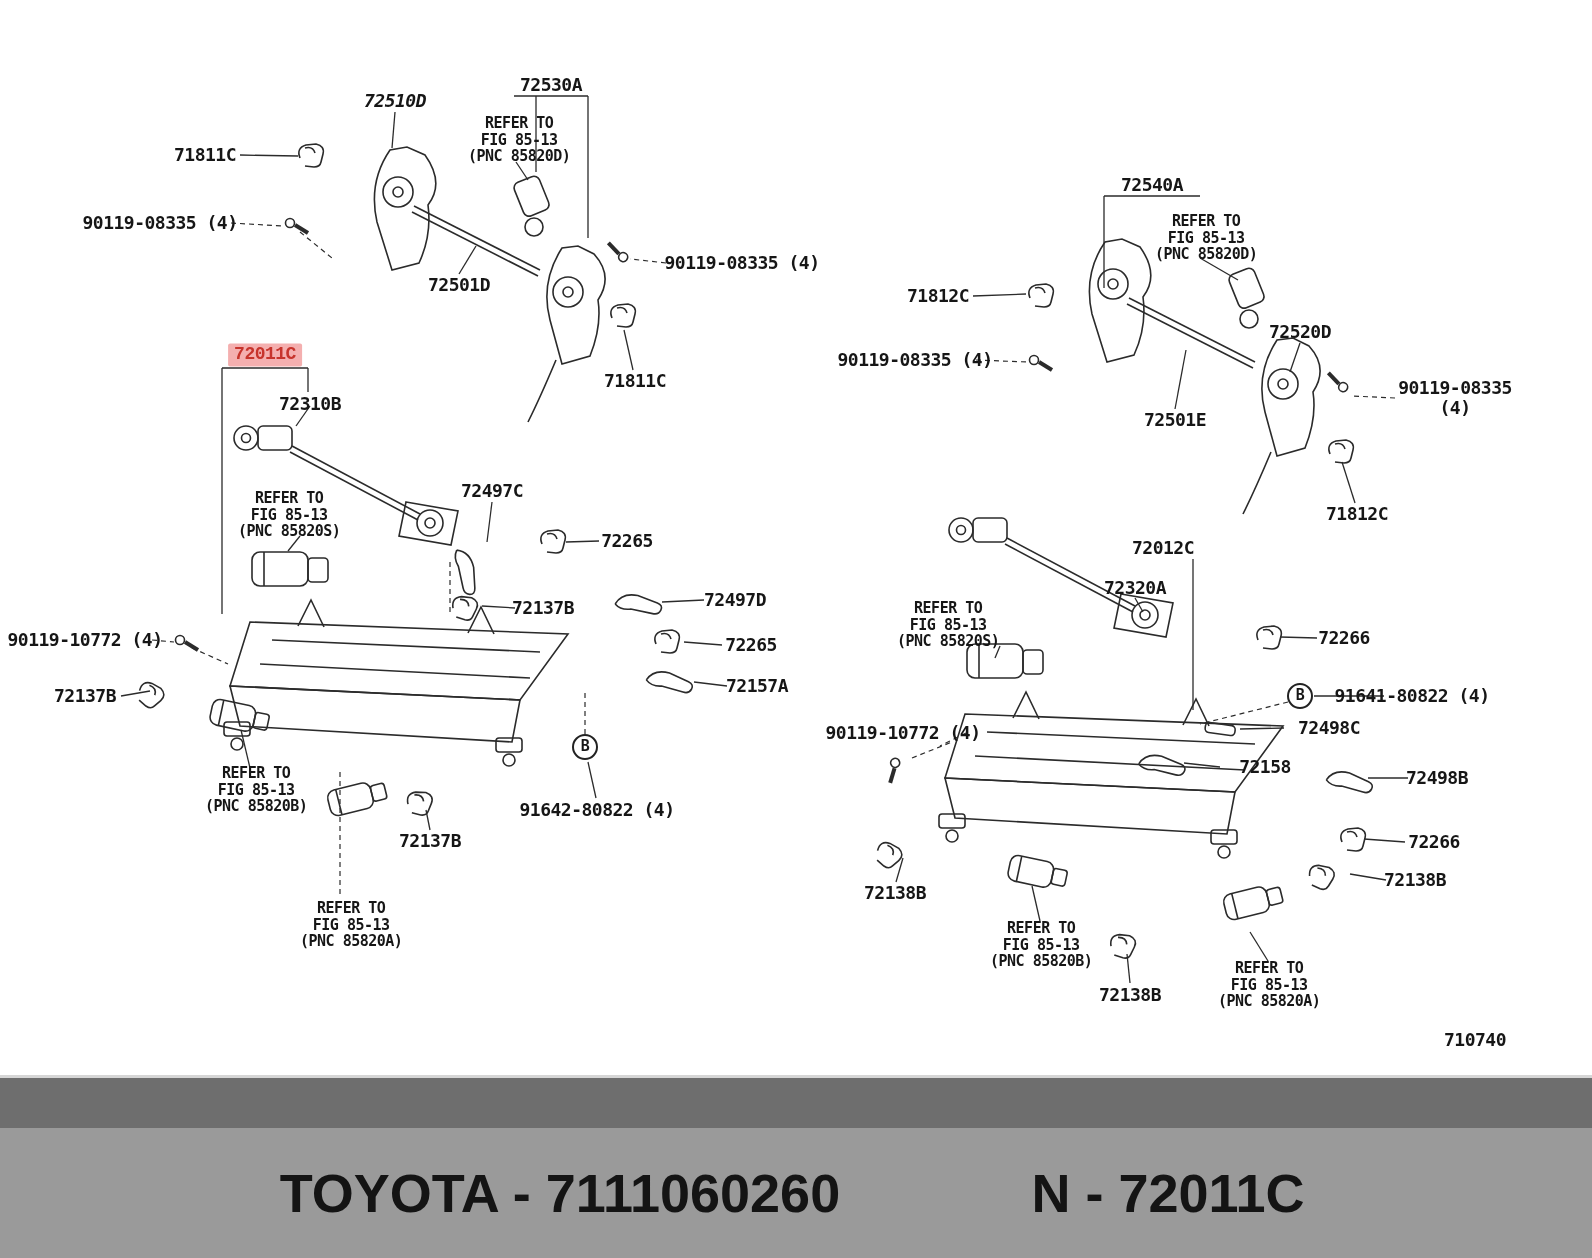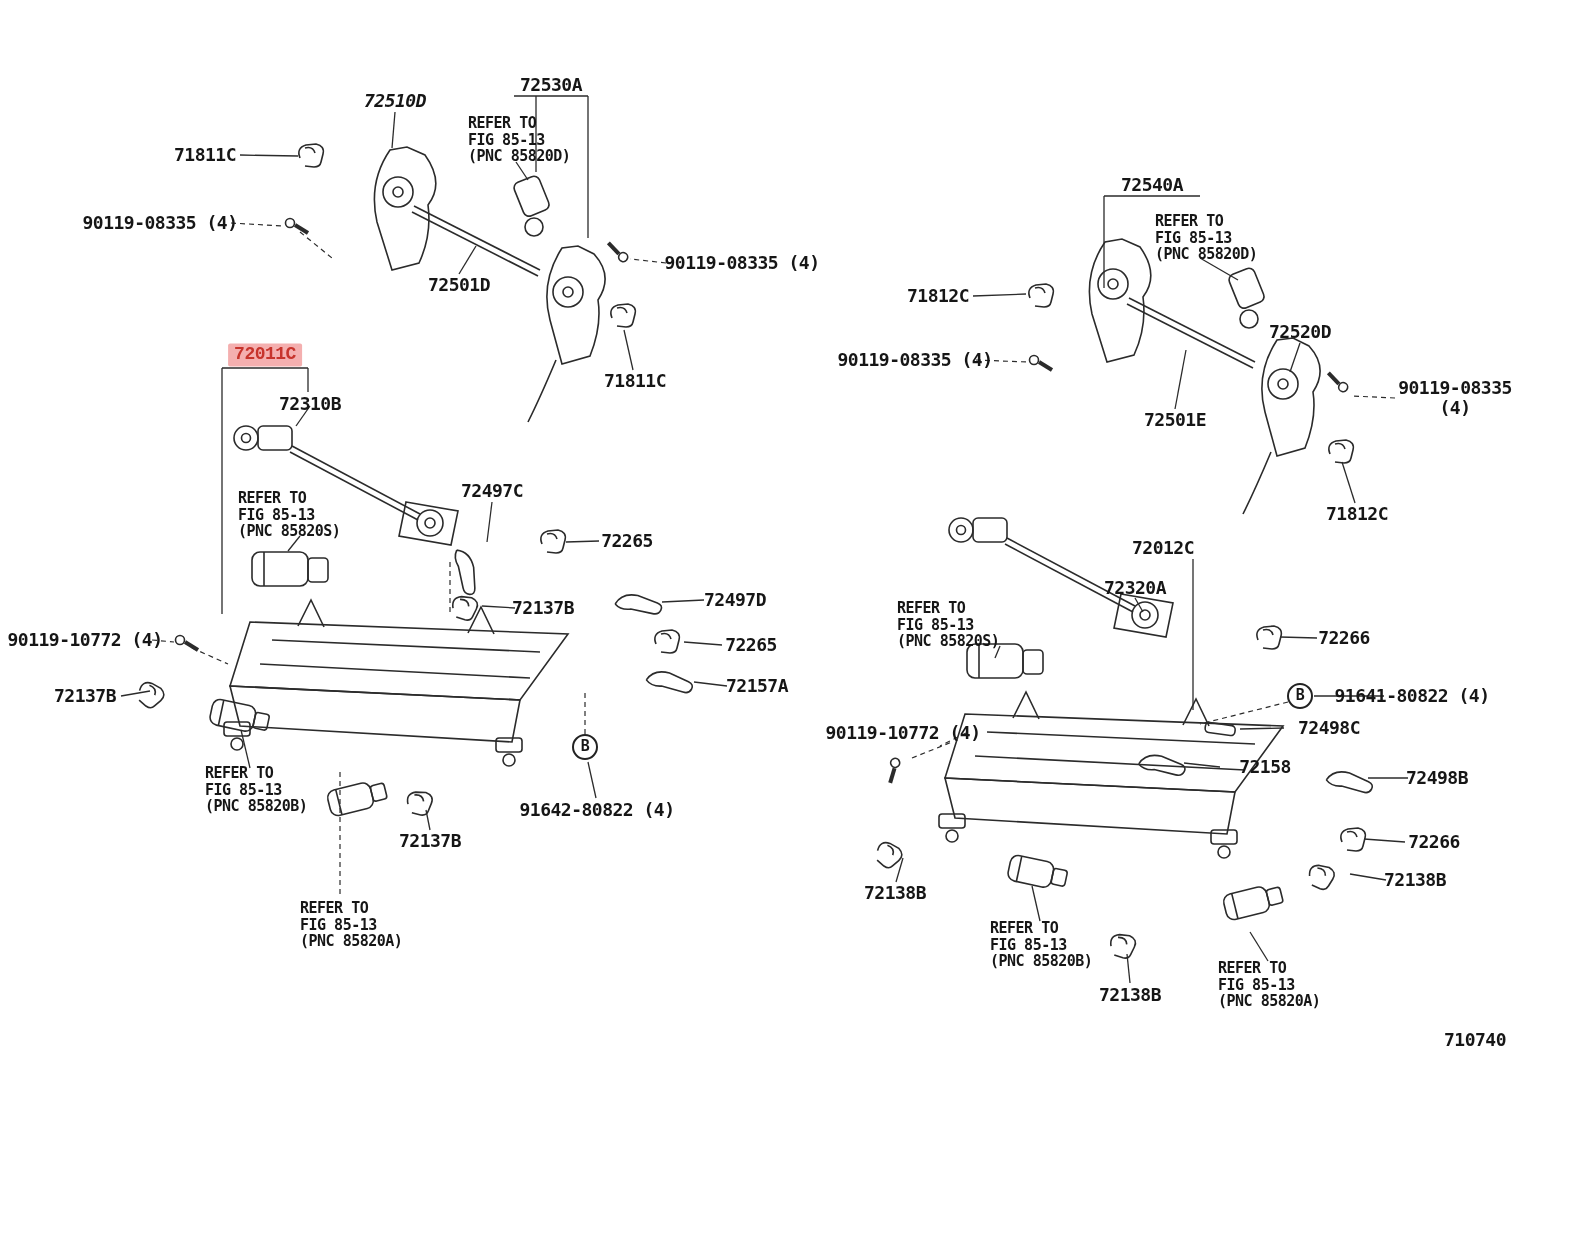--- a/index.html
+++ b/index.html
@@ -14,7 +14,7 @@
     white-space:pre-line;letter-spacing:-0.5px;
   }
   .label--center{transform:translate(-50%,-50%);text-align:center;}
-  .label--left{transform:translate(0,-50%);text-align:left;}
+  .label--left{transform:translate(0,-50%);text-align:center;}
   .label--note{font-size:15px;letter-spacing:-0.5px;}
   .label--h{
     color:var(--hl-text,#c7342c);background:var(--hl,#f4afaf);

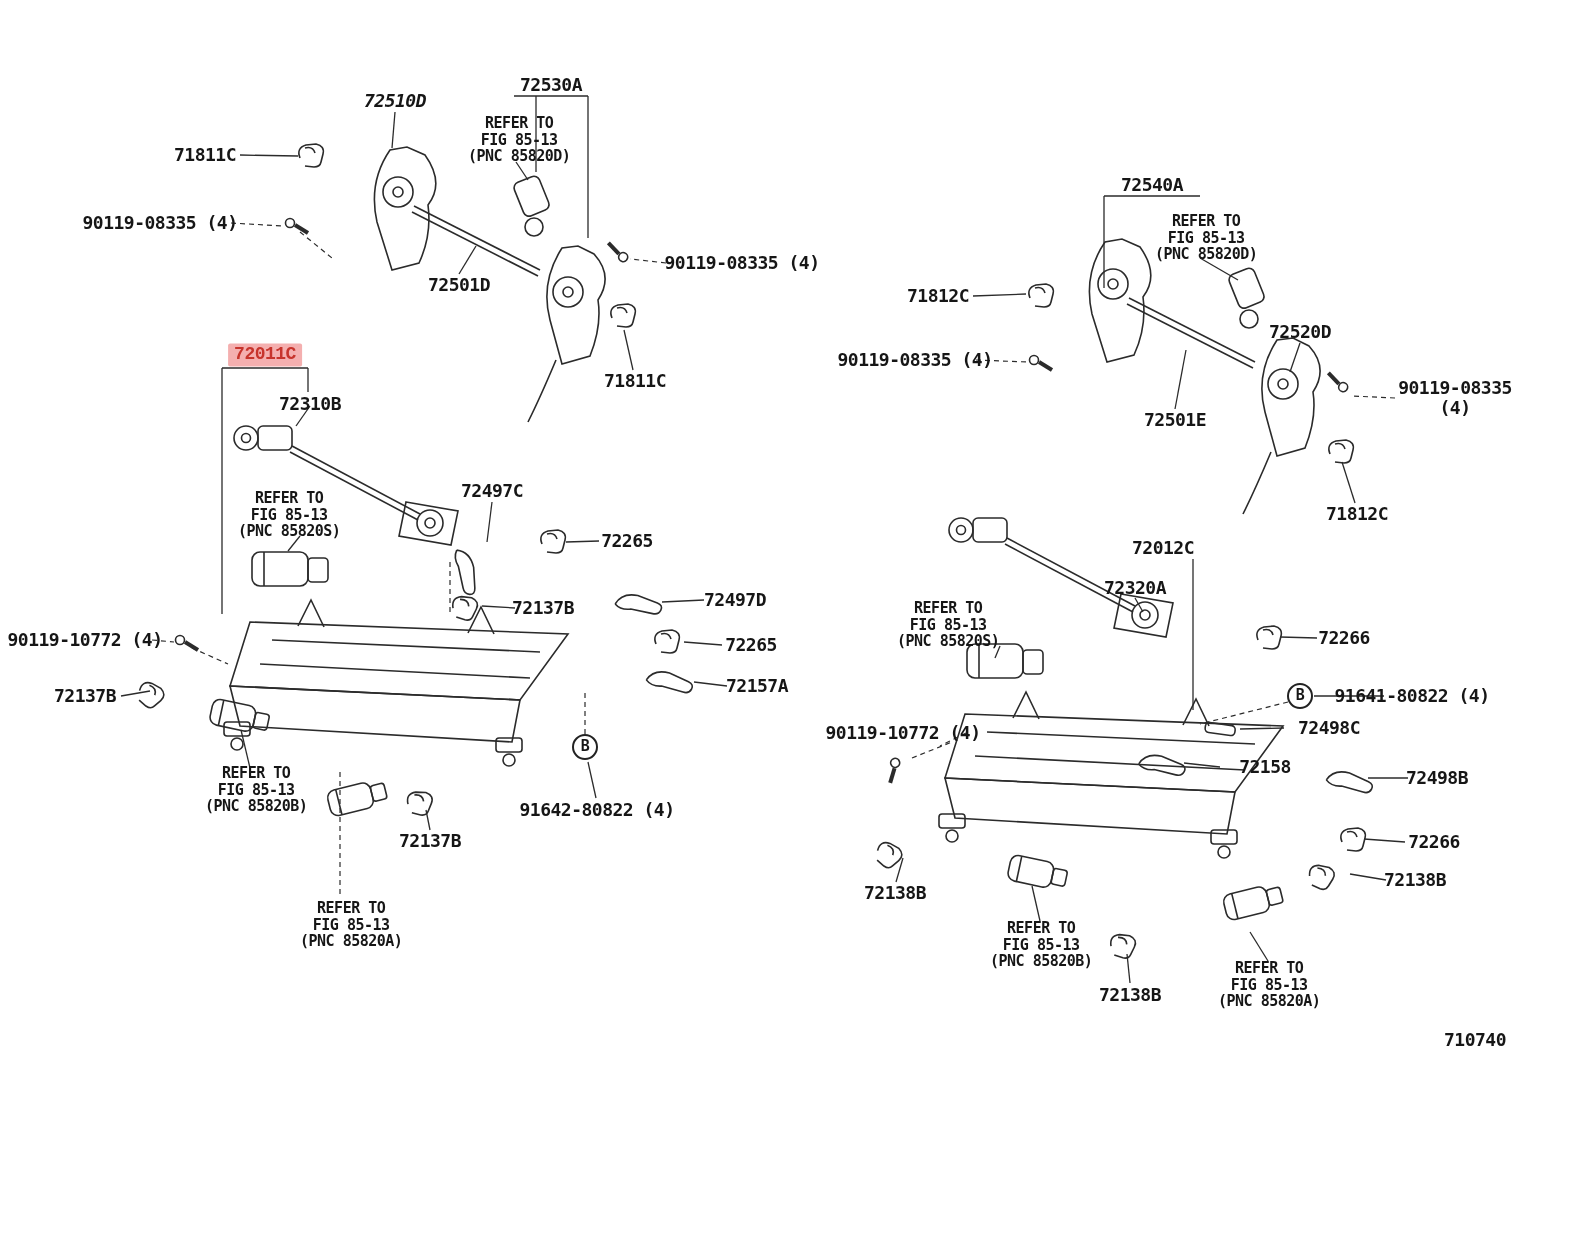--- a/index.html
+++ b/index.html
@@ -264,6 +264,14 @@
       <div class="label label--center label--fig" style="left: 1475px; top: 1040px;">710740</div>
     </div>
 
+  <div class="footer">
+    <div class="footer-sep"></div>
+    <div class="footer-dark"></div>
+    <div class="footer-light">
+      <span class="footer-text footer-text--left">TOYOTA - 7111060260</span>
+      <span class="footer-text footer-text--right">N - 72011C</span>
+    </div>
+  </div>
 
 </div>
 

